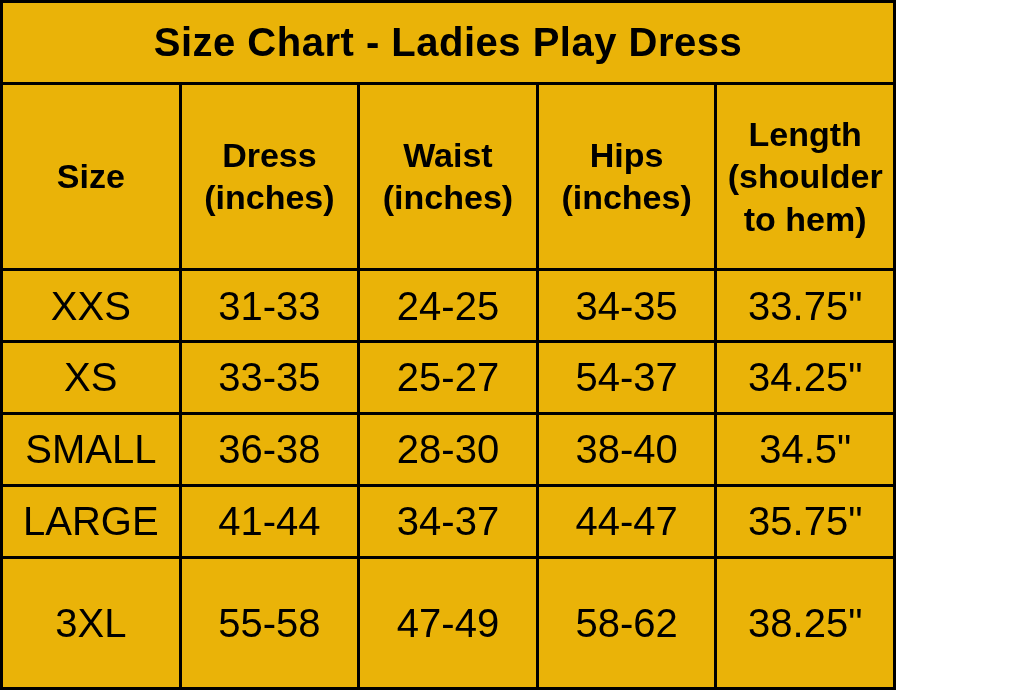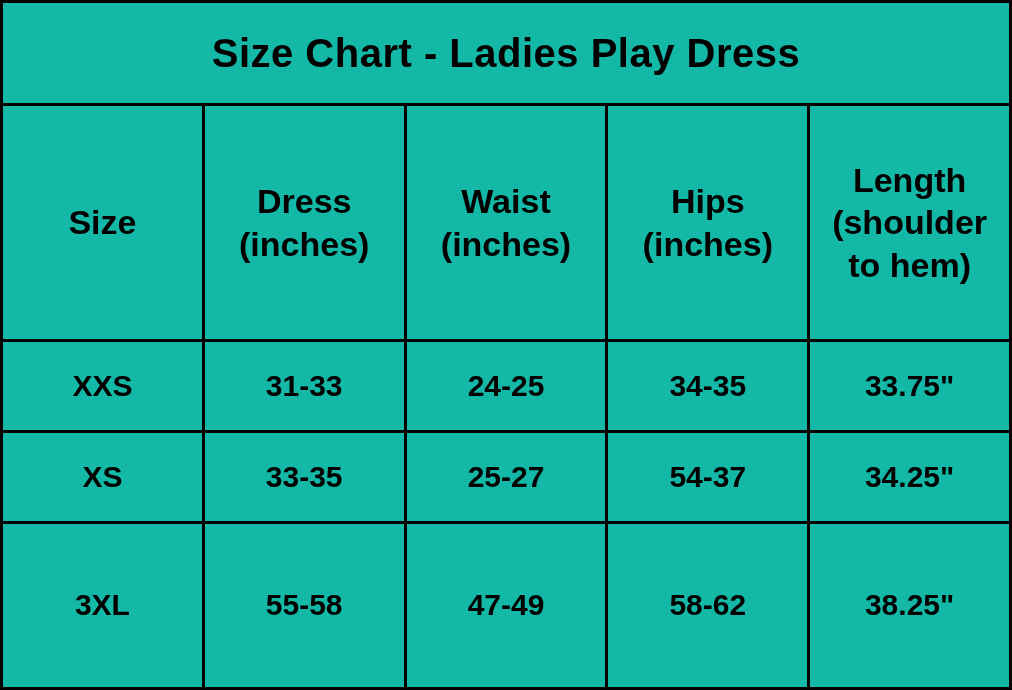--- a/index.html
+++ b/index.html
@@ -15,11 +15,11 @@
     background: #ffffff;
   }
   table.size-chart {
-    width: 1012px;
+    width: 896px;
     height: 690px;
     border-collapse: collapse;
     table-layout: fixed;
-    background: #14b8a6;
+    background: #eab308;
   }
   table.size-chart th,
   table.size-chart td {

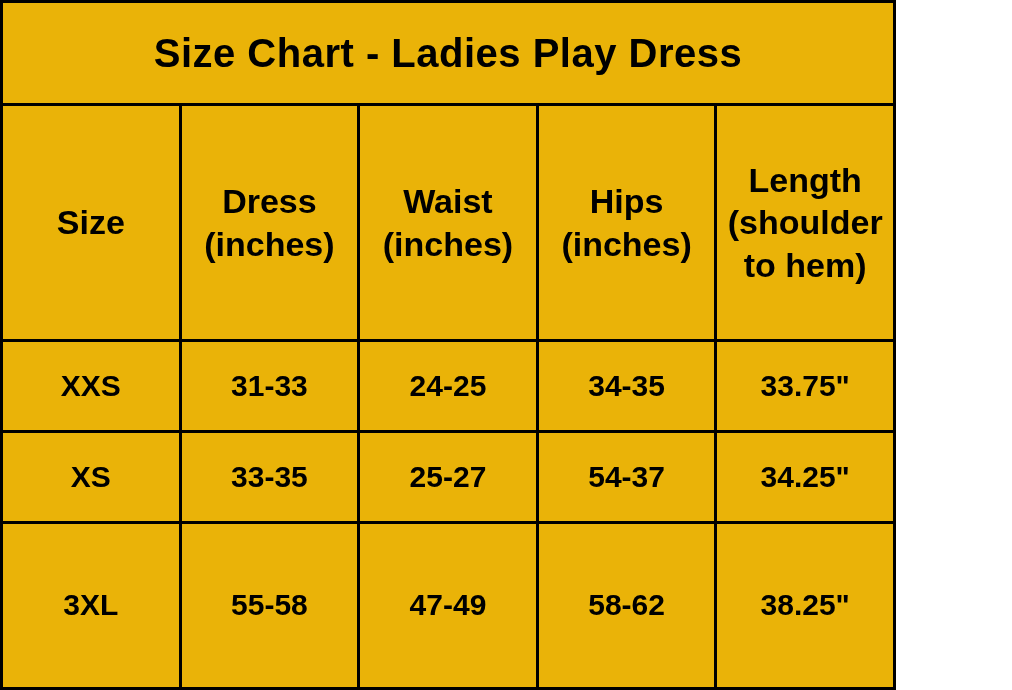--- a/index.html
+++ b/index.html
@@ -45,8 +45,8 @@
   }
   tr.body-row td {
     height: 49px;
-    font-size: 30px;
-    font-weight: bold;
+    font-size: 40px;
+    font-weight: normal;
     line-height: 1.0;
   }
   tr.body-row.tall-2xl td { height: 58px; }

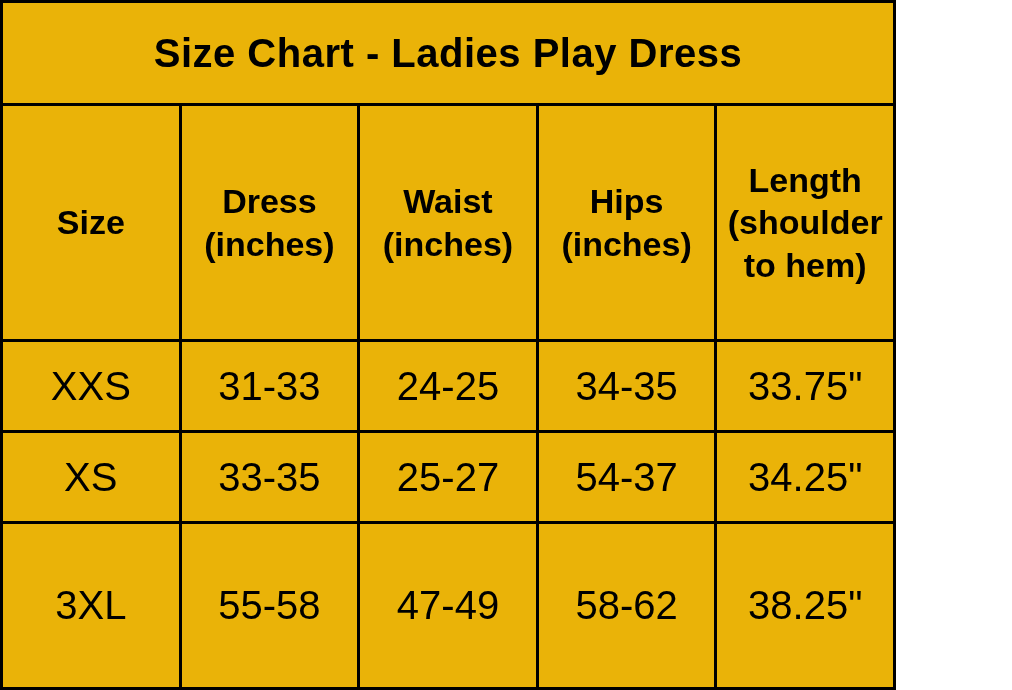--- a/index.html
+++ b/index.html
@@ -92,6 +92,13 @@
       <td>54-37</td>
       <td class="length-cell">34.25"</td>
     </tr>
+    <tr class="body-row">
+      <td>SMALL</td>
+      <td>36-38</td>
+      <td>28-30</td>
+      <td>38-40</td>
+      <td class="length-cell">34.5"</td>
+    </tr>
     <tr class="body-row tall-3xl">
       <td>3XL</td>
       <td>55-58</td>

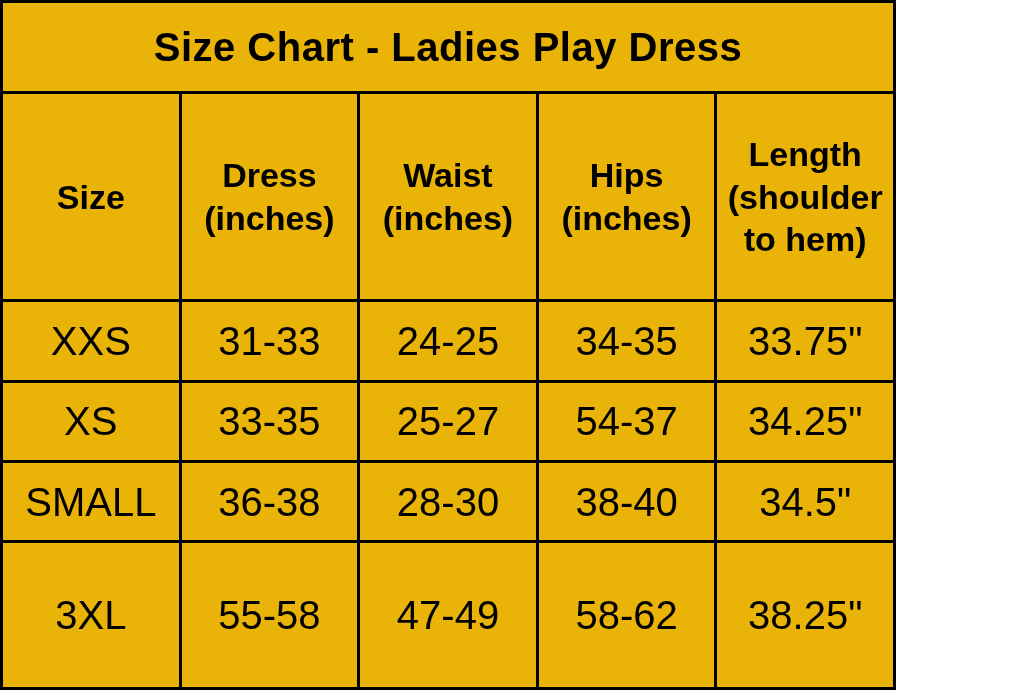--- a/index.html
+++ b/index.html
@@ -99,6 +99,13 @@
       <td>38-40</td>
       <td class="length-cell">34.5"</td>
     </tr>
+    <tr class="body-row">
+      <td>LARGE</td>
+      <td>41-44</td>
+      <td>34-37</td>
+      <td>44-47</td>
+      <td class="length-cell">35.75"</td>
+    </tr>
     <tr class="body-row tall-3xl">
       <td>3XL</td>
       <td>55-58</td>

